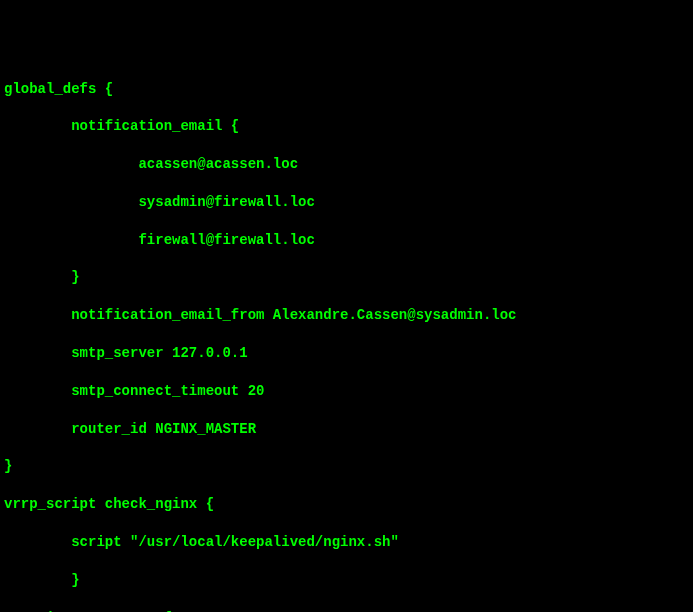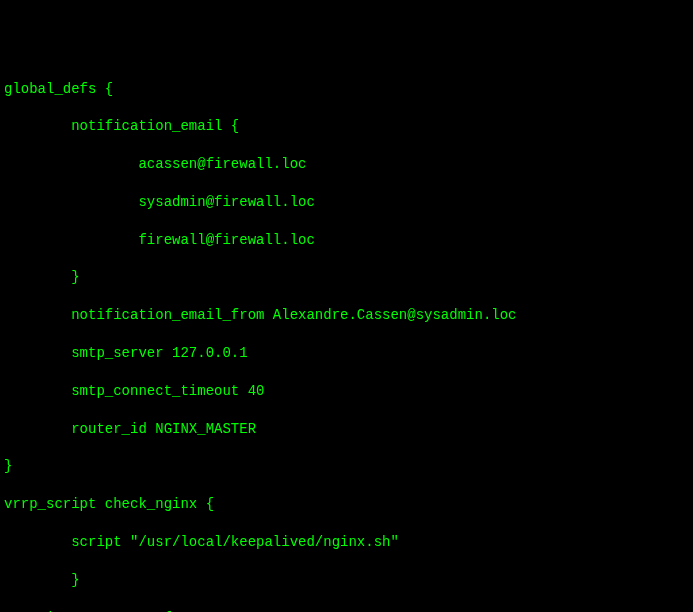--- a/index.html
+++ b/index.html
@@ -15,7 +15,7 @@
       height: 612px;
       overflow: hidden;
     }
-    .line { display: block; }
+    .line { display: block; font-weight: bold; }
   </style>
 </head>
 <body>

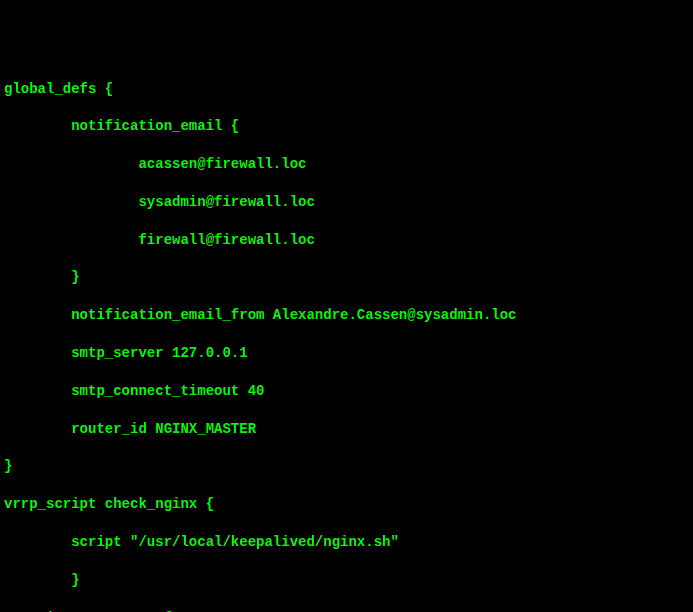--- a/index.html
+++ b/index.html
@@ -24,7 +24,7 @@
 
 <span class="line">global_defs {</span>
 <span class="line">        notification_email {</span>
-<span class="line">                acassen@firewall.loc</span>
+<span class="line">                acassen@acassen.loc</span>
 <span class="line">                sysadmin@firewall.loc</span>
 <span class="line">                firewall@firewall.loc</span>
 <span class="line">        }</span>

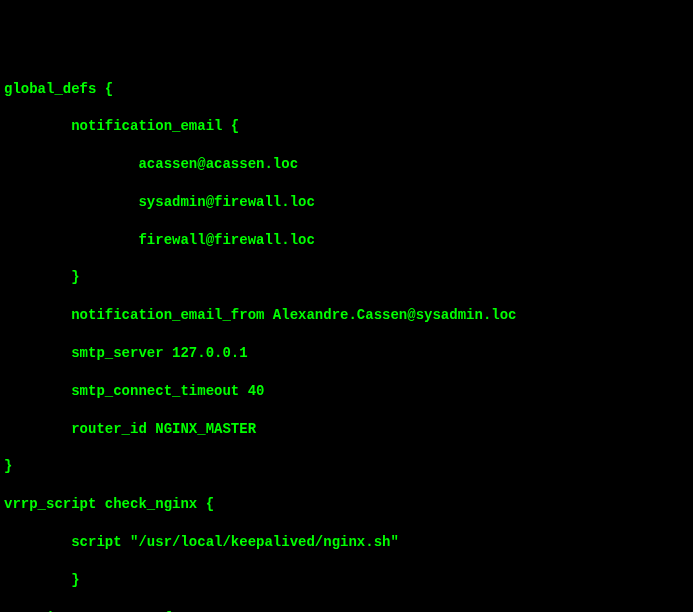--- a/index.html
+++ b/index.html
@@ -30,7 +30,7 @@
 <span class="line">        }</span>
 <span class="line">        notification_email_from Alexandre.Cassen@sysadmin.loc</span>
 <span class="line">        smtp_server 127.0.0.1</span>
-<span class="line">        smtp_connect_timeout 40</span>
+<span class="line">        smtp_connect_timeout 20</span>
 <span class="line">        router_id NGINX_MASTER</span>
 <span class="line">}</span>
 <span class="line">vrrp_script check_nginx {</span>

